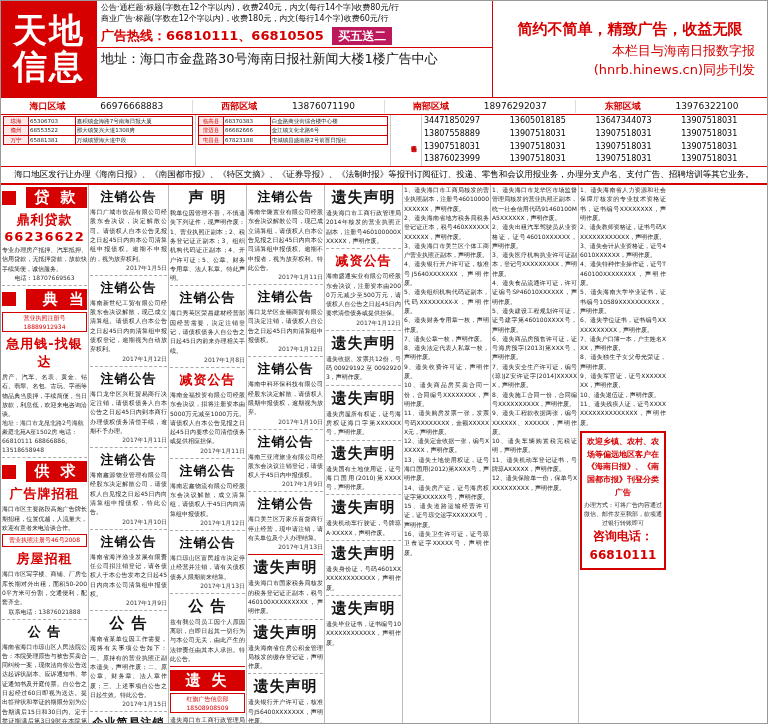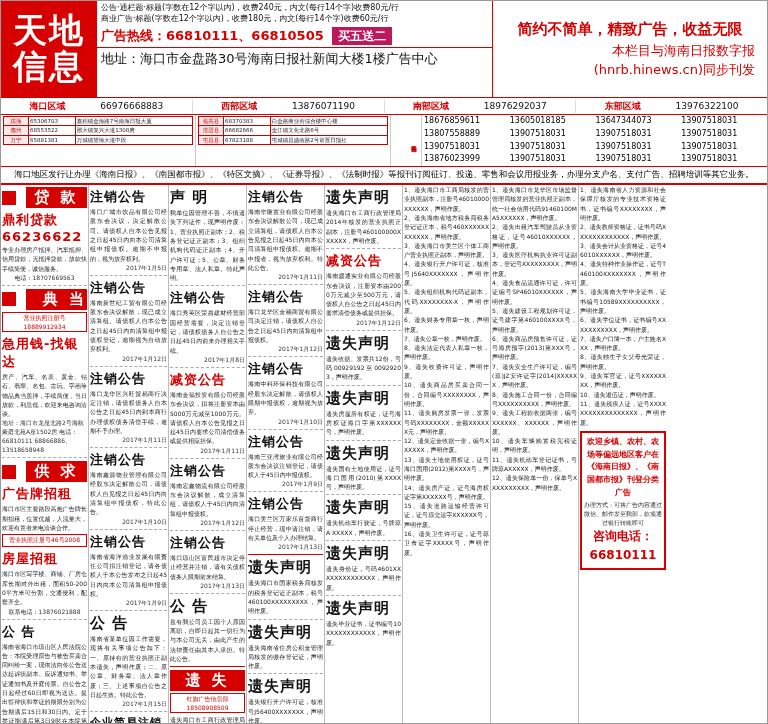--- a/index.html
+++ b/index.html
@@ -179,7 +179,7 @@
     </div>
     <div class="cb-col" style="width:26px;text-align:center;color:#c00;font-size:6px;writing-mode:vertical-rl;">各市县业务联系</div>
     <div class="cb-nums">
-      <span>18676859611</span>
+      <span>34471850297</span>
       <span>13605018185</span>
       <span>13647344073</span>
       <span>13907518031</span>

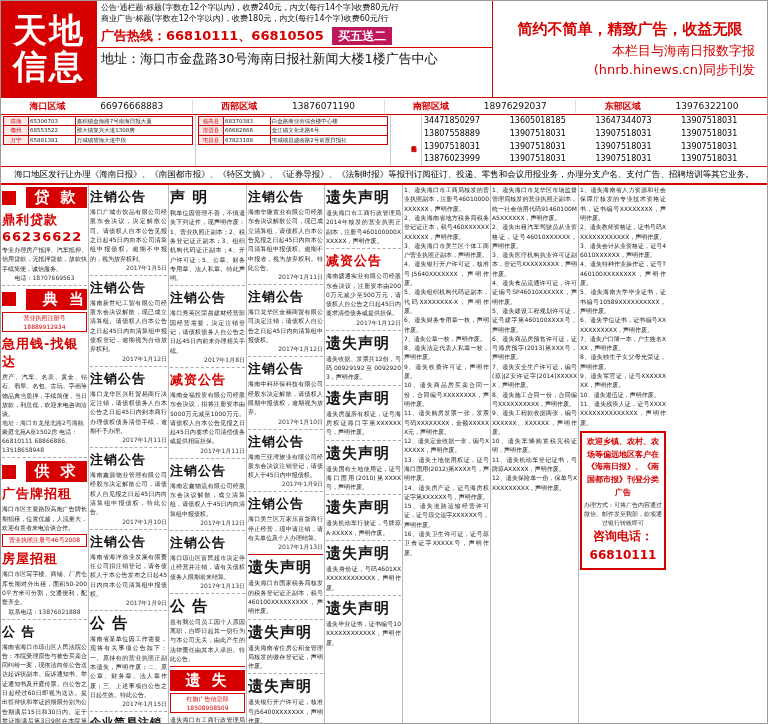--- a/index.html
+++ b/index.html
@@ -62,7 +62,7 @@
     padding:1px 0;margin:2px 0;letter-spacing:3px;
   }
   .adtitle{
-    font-weight:bold;font-size:13px;color:#111;margin:3px 0 1px;
+    text-align:center;font-weight:bold;font-size:13px;color:#111;margin:3px 0 1px;
     letter-spacing:1px;
   }
   .adtitle.red{color:#d60000;}

